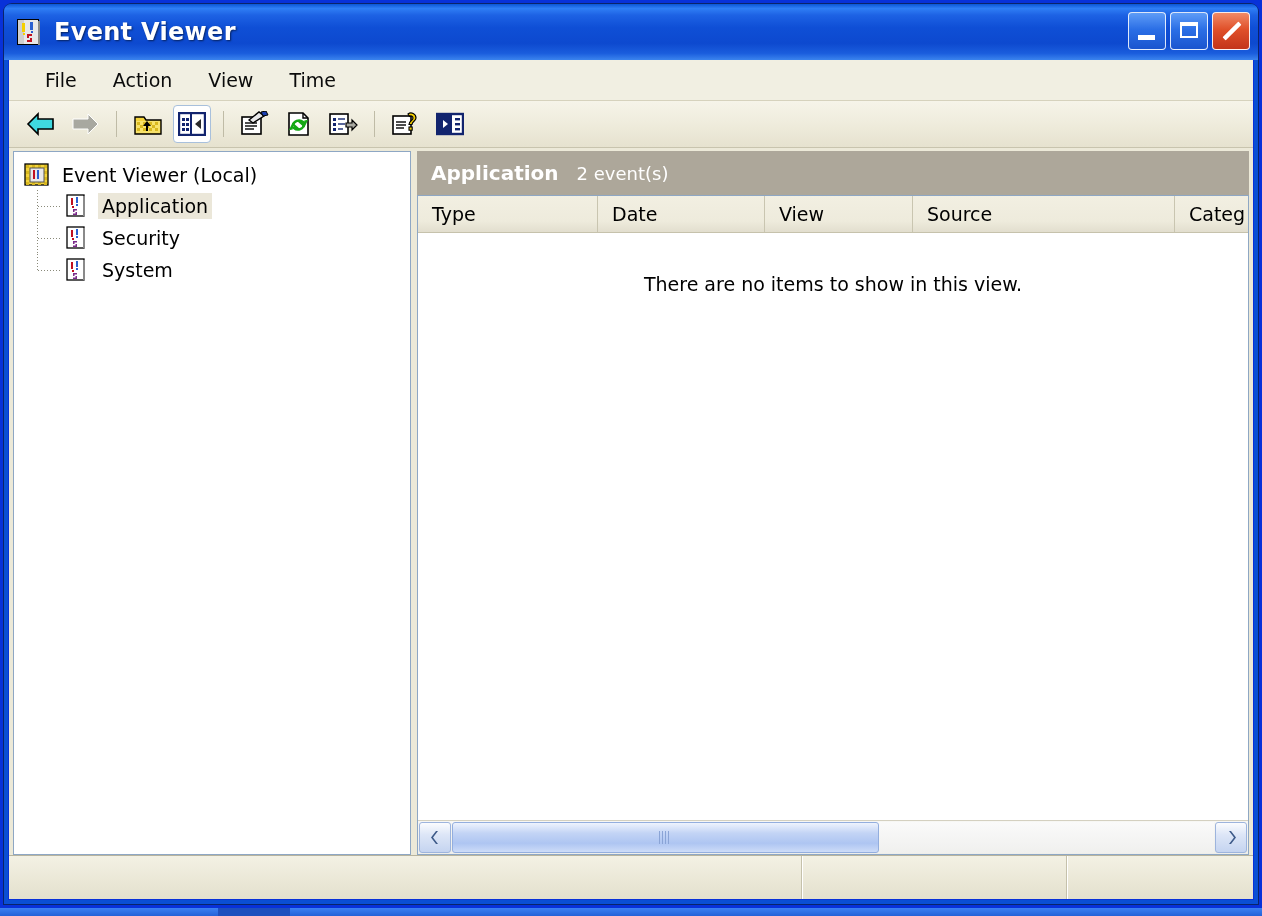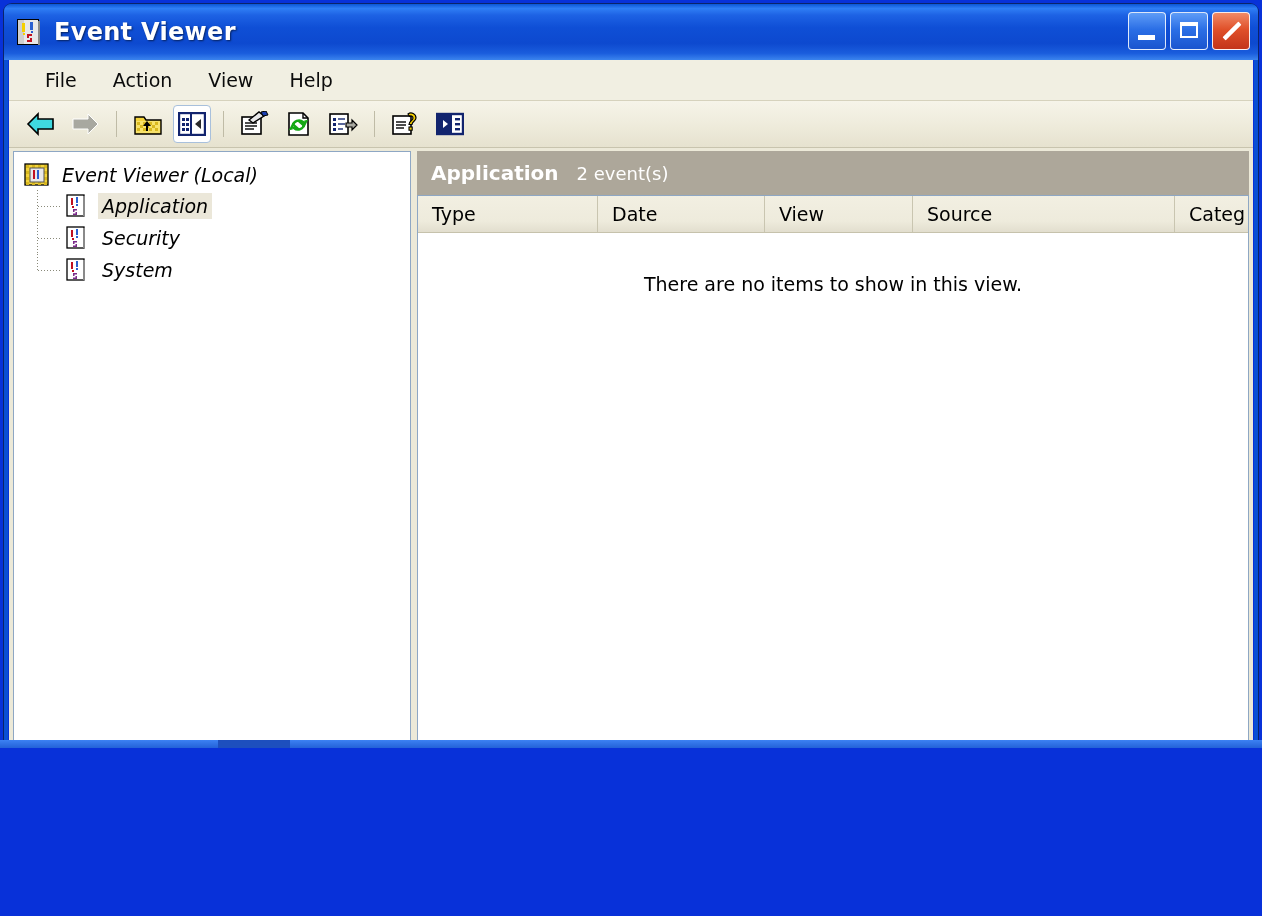--- a/index.html
+++ b/index.html
@@ -11,7 +11,7 @@
   #screen {
     position: relative;
     width: 1262px;
-    height: 748px;
+    height: 916px;
     overflow: hidden;
     background: #0831d9;
   }

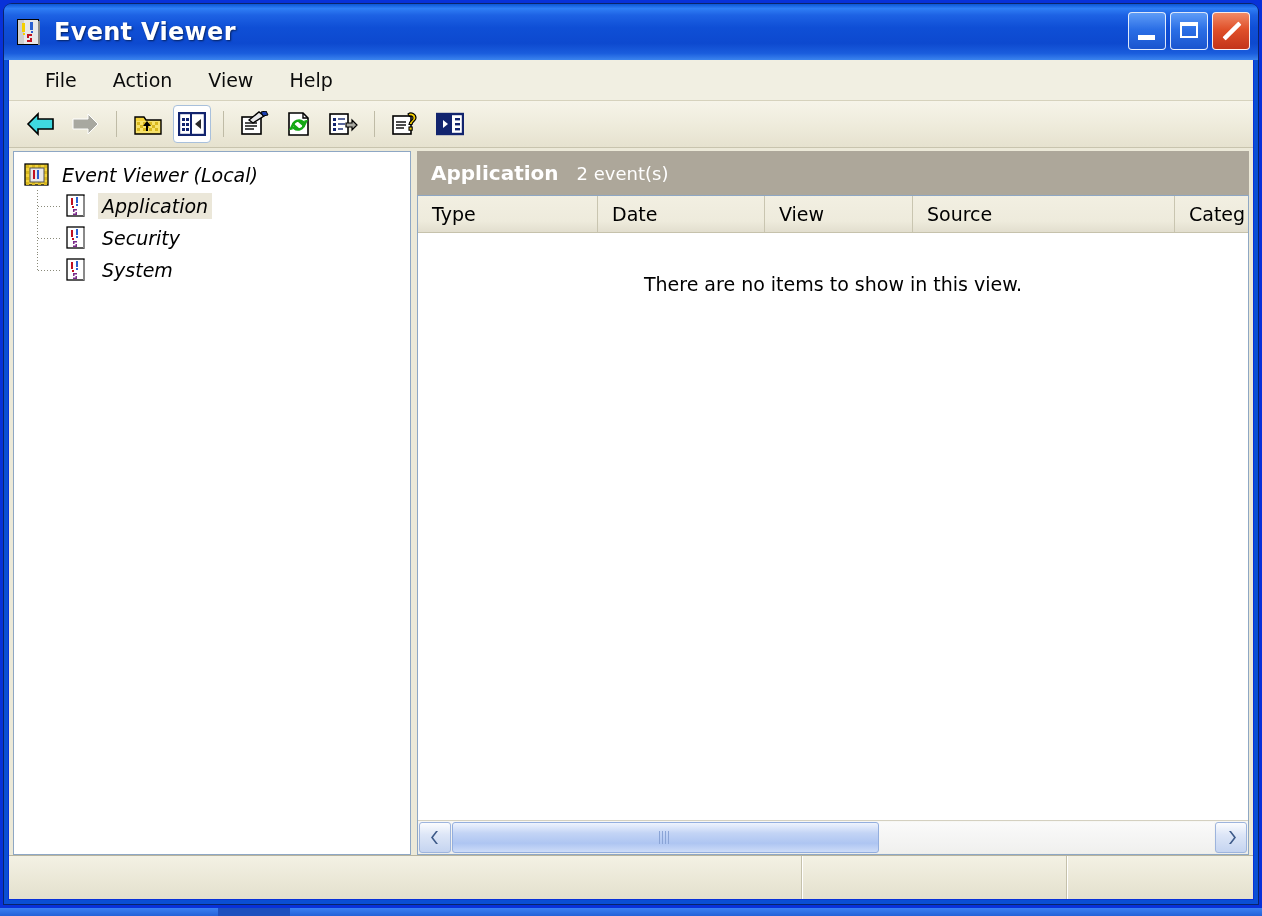--- a/index.html
+++ b/index.html
@@ -444,7 +444,7 @@
         <div class="menu-item">File</div>
         <div class="menu-item">Action</div>
         <div class="menu-item">View</div>
-        <div class="menu-item">Help</div>
+        <div class="menu-item">Time</div>
       </div>
 
       <div class="toolbar">

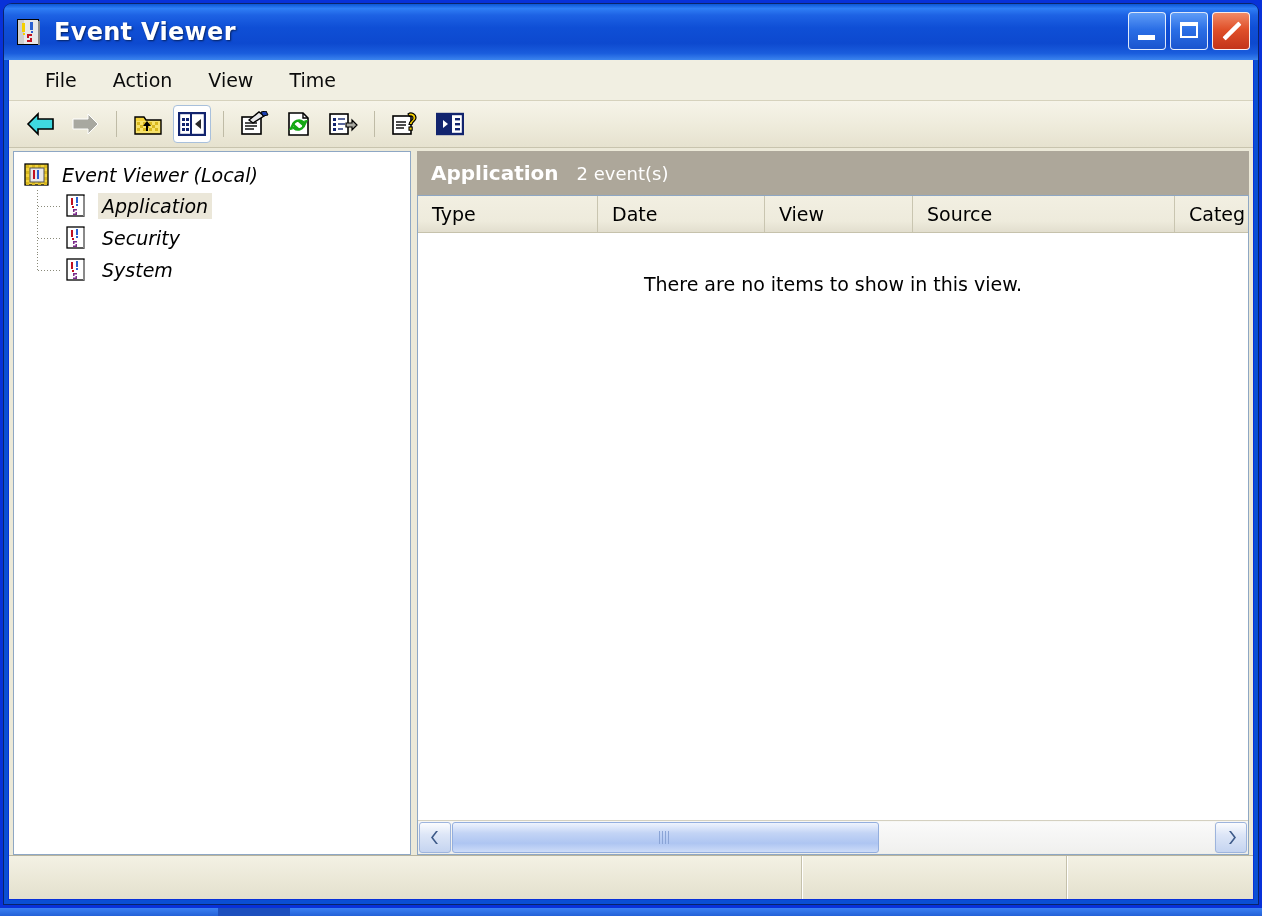--- a/index.html
+++ b/index.html
@@ -193,7 +193,6 @@
     box-sizing: border-box;
     overflow: hidden;
     position: relative;
-    font-style: italic;
   }
   .splitter {
     width: 6px;

